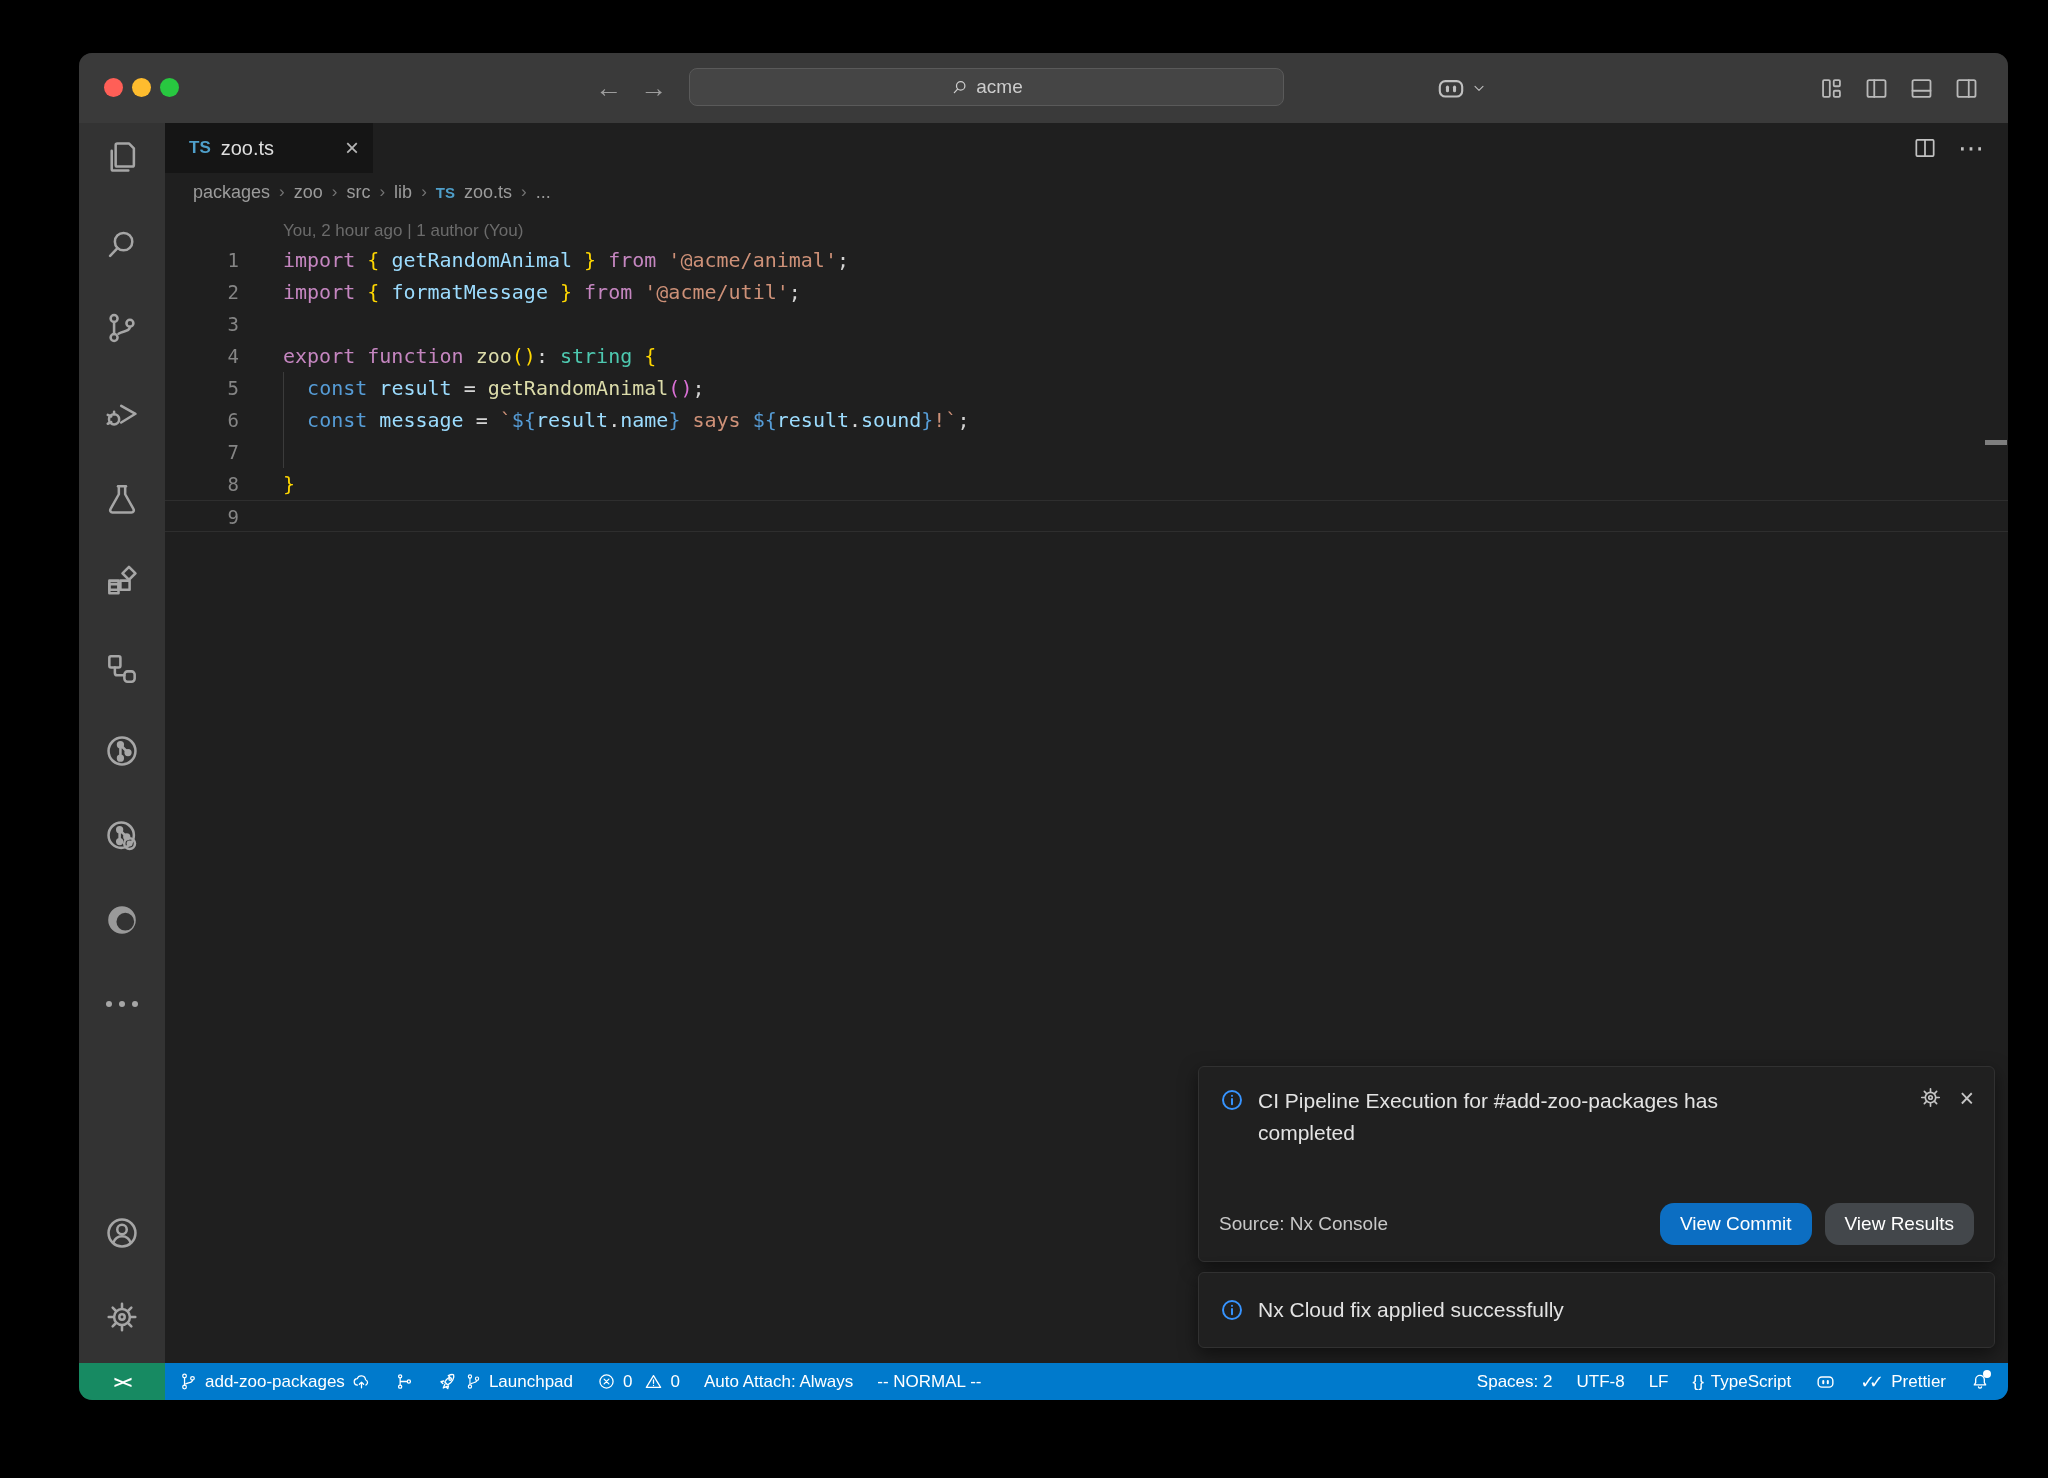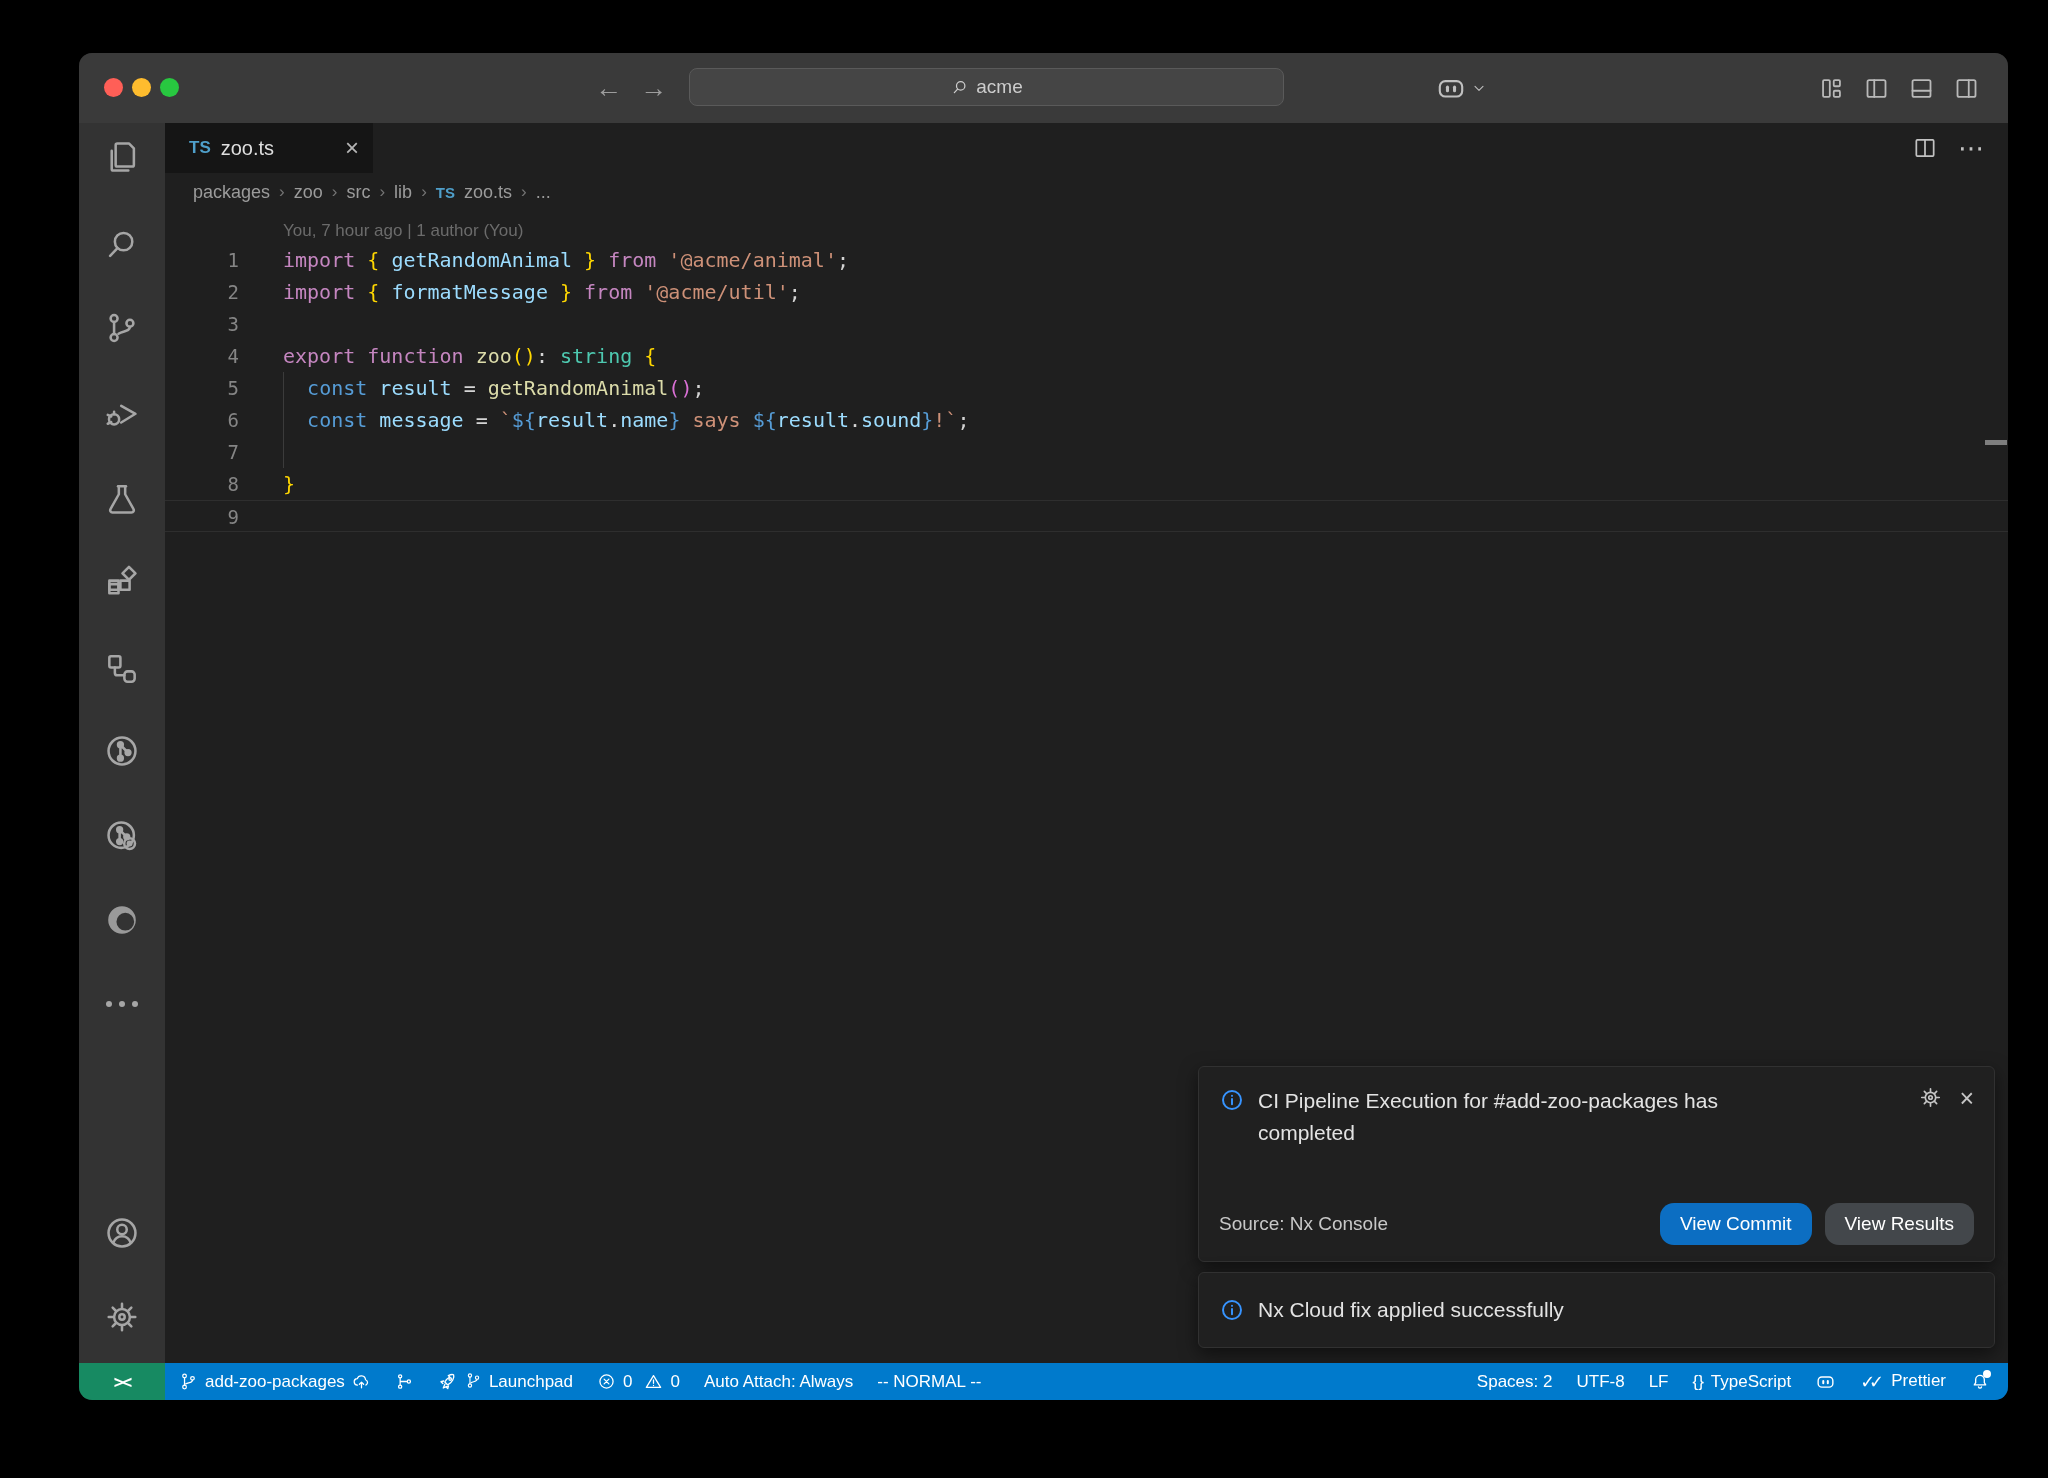--- a/index.html
+++ b/index.html
@@ -258,7 +258,7 @@
     </div>
 
     <div class="lines">
-      <div class="blame">You, 7 hour ago | 1 author (You)</div>
+      <div class="blame">You, 2 hour ago | 1 author (You)</div>
       <div>
           <div class="line"><span class="ln">1</span><span class="code"><span class="tk-kw">import </span><span class="tk-b1">{ </span><span class="tk-vr">getRandomAnimal</span><span class="tk-b1"> }</span><span class="tk-kw"> from </span><span class="tk-st">'@acme/animal'</span><span class="tk-pn">;</span></span></div>
           <div class="line"><span class="ln">2</span><span class="code"><span class="tk-kw">import </span><span class="tk-b1">{ </span><span class="tk-vr">formatMessage</span><span class="tk-b1"> }</span><span class="tk-kw"> from </span><span class="tk-st">'@acme/util'</span><span class="tk-pn">;</span></span></div>

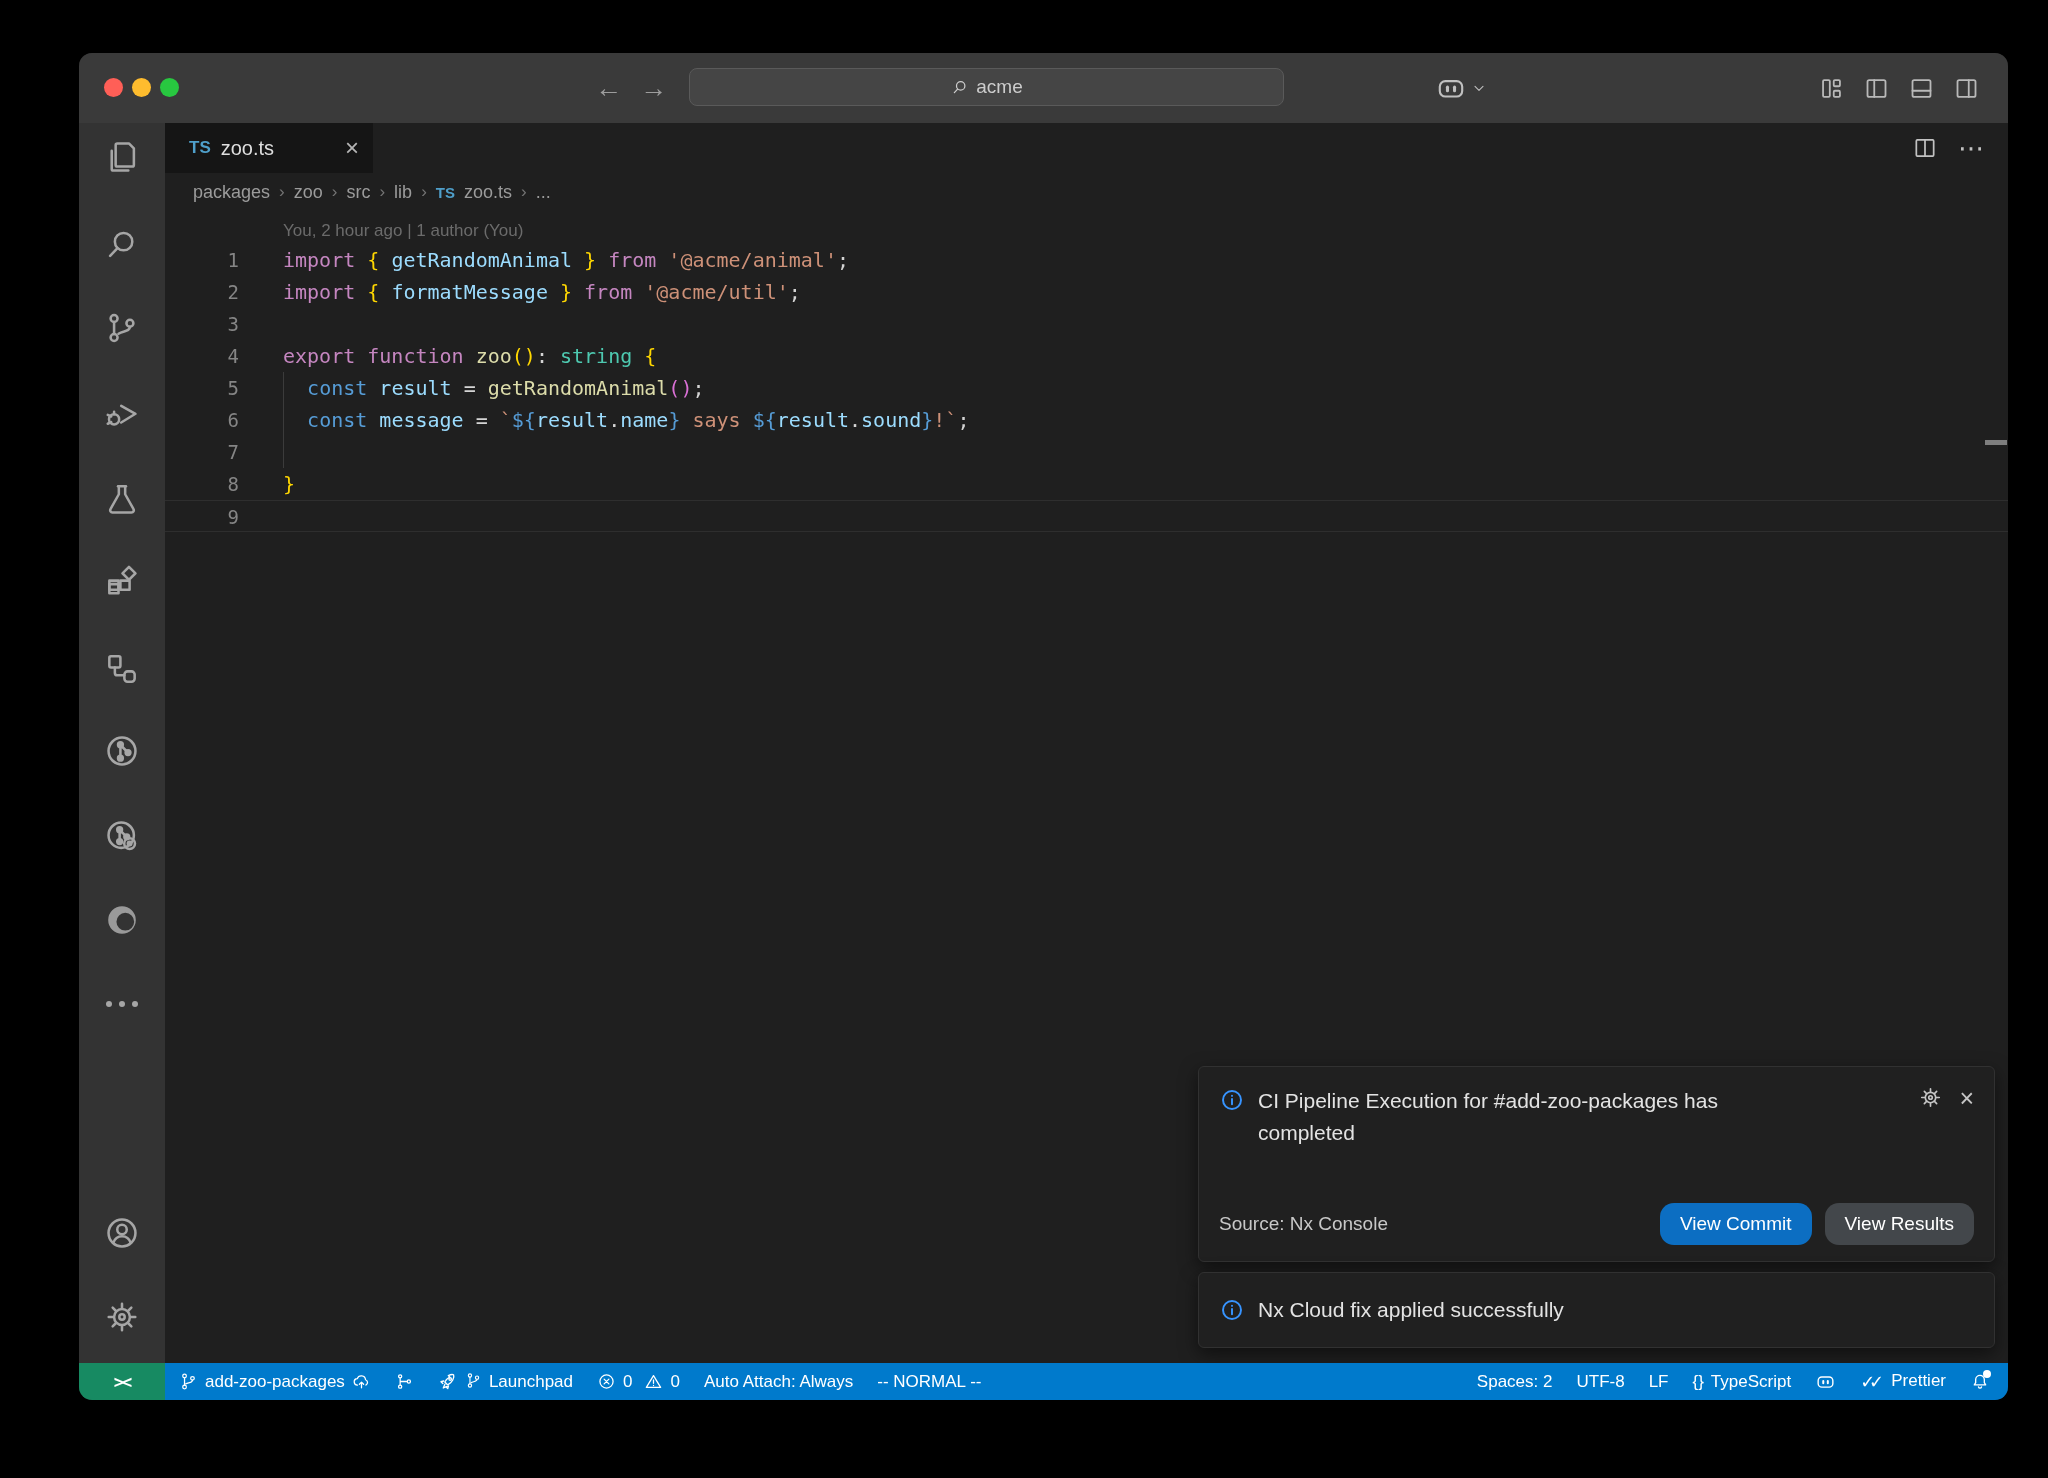--- a/index.html
+++ b/index.html
@@ -69,7 +69,7 @@
   .sb-main{flex:1;background:#007ACC;color:#fff;display:flex;align-items:center;font-size:17px}
   .sb-left{display:flex;align-items:center;gap:24px;padding-left:14px}
   .sb-right{margin-left:auto;display:flex;align-items:center;gap:24px;padding-right:18px}
-  .sb-item{display:flex;gap:7px;white-space:nowrap}
+  .sb-item{display:flex;align-items:center;gap:7px;white-space:nowrap}
   .dbl{letter-spacing:-.34em;margin-right:.34em;font-size:18px}
   .bell-wrap{position:relative;display:flex}
   .bell-dot{position:absolute;right:-1px;top:-2px;width:8px;height:8px;border-radius:50%;background:#fff}

